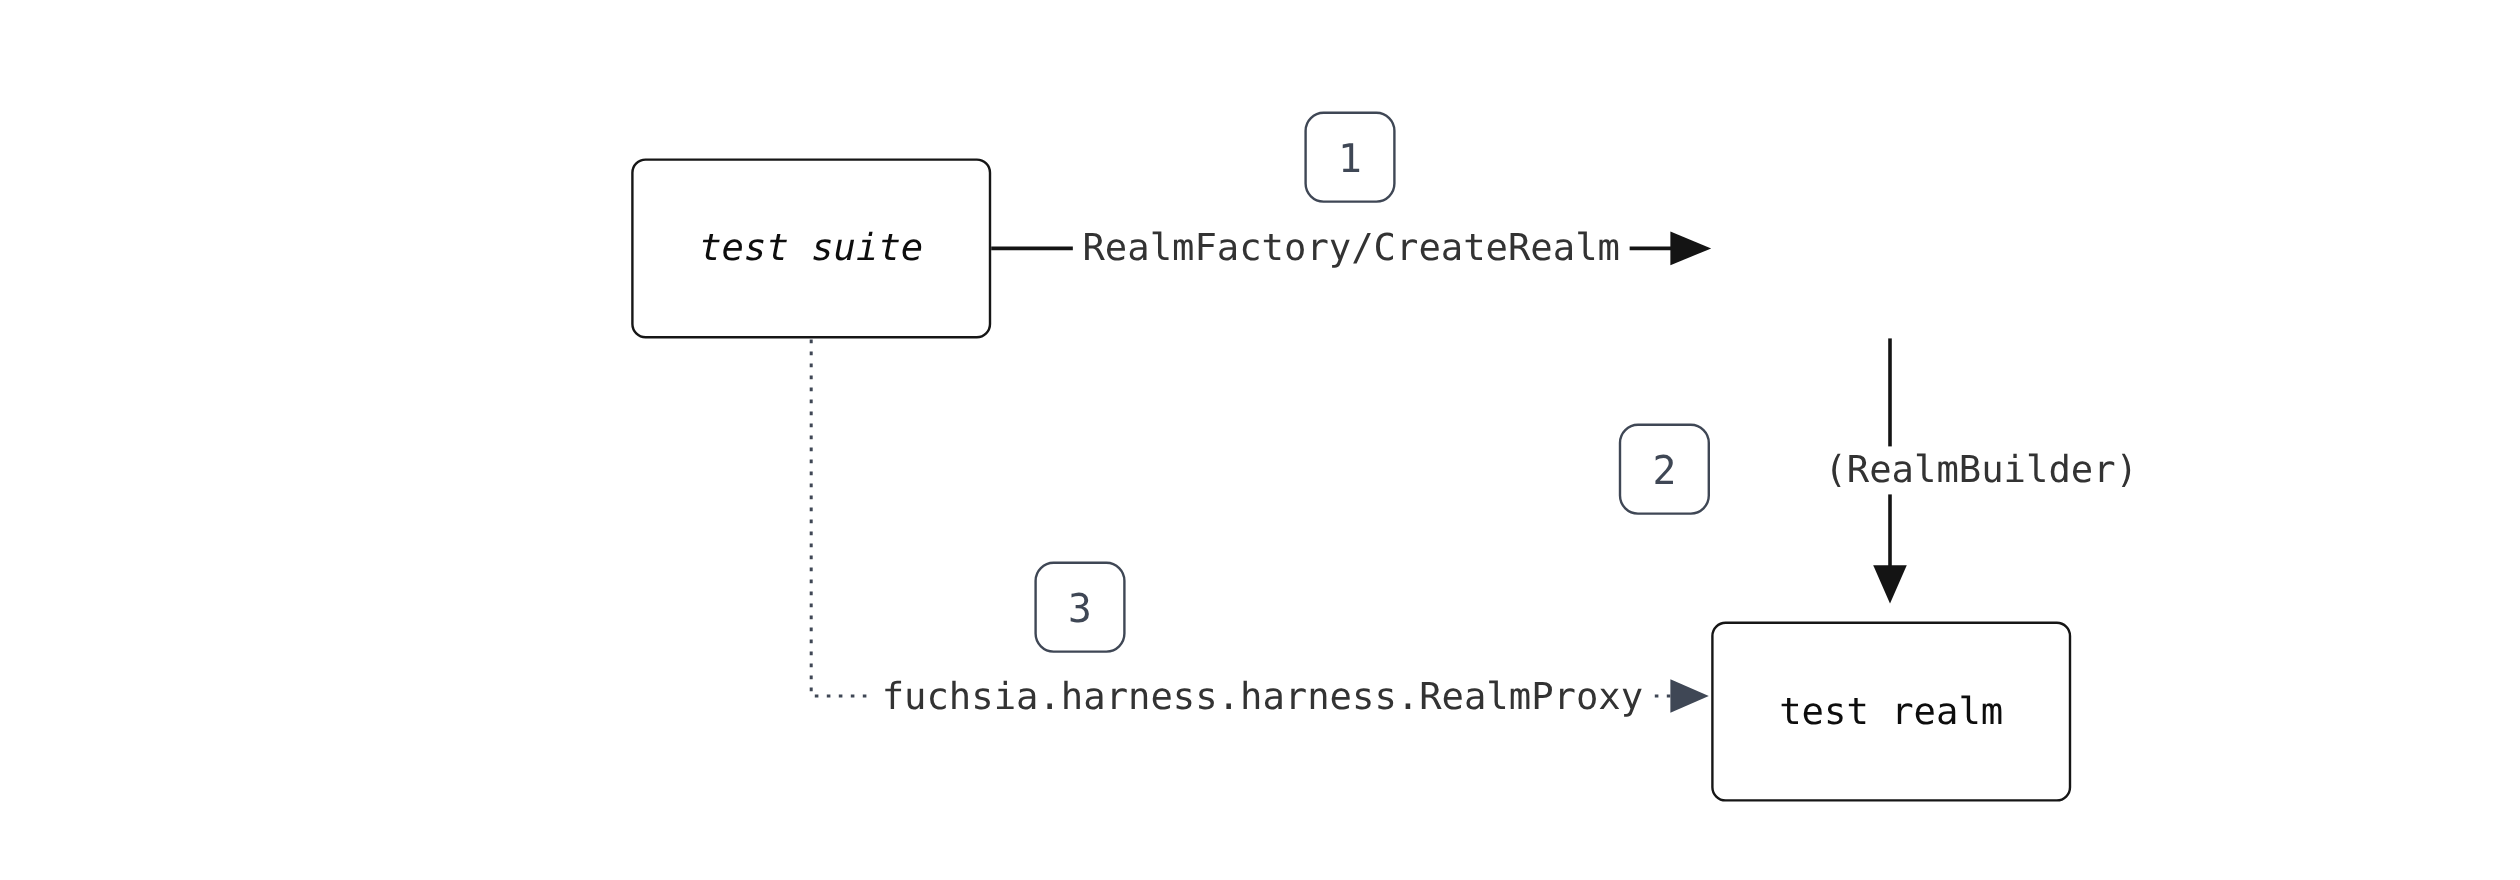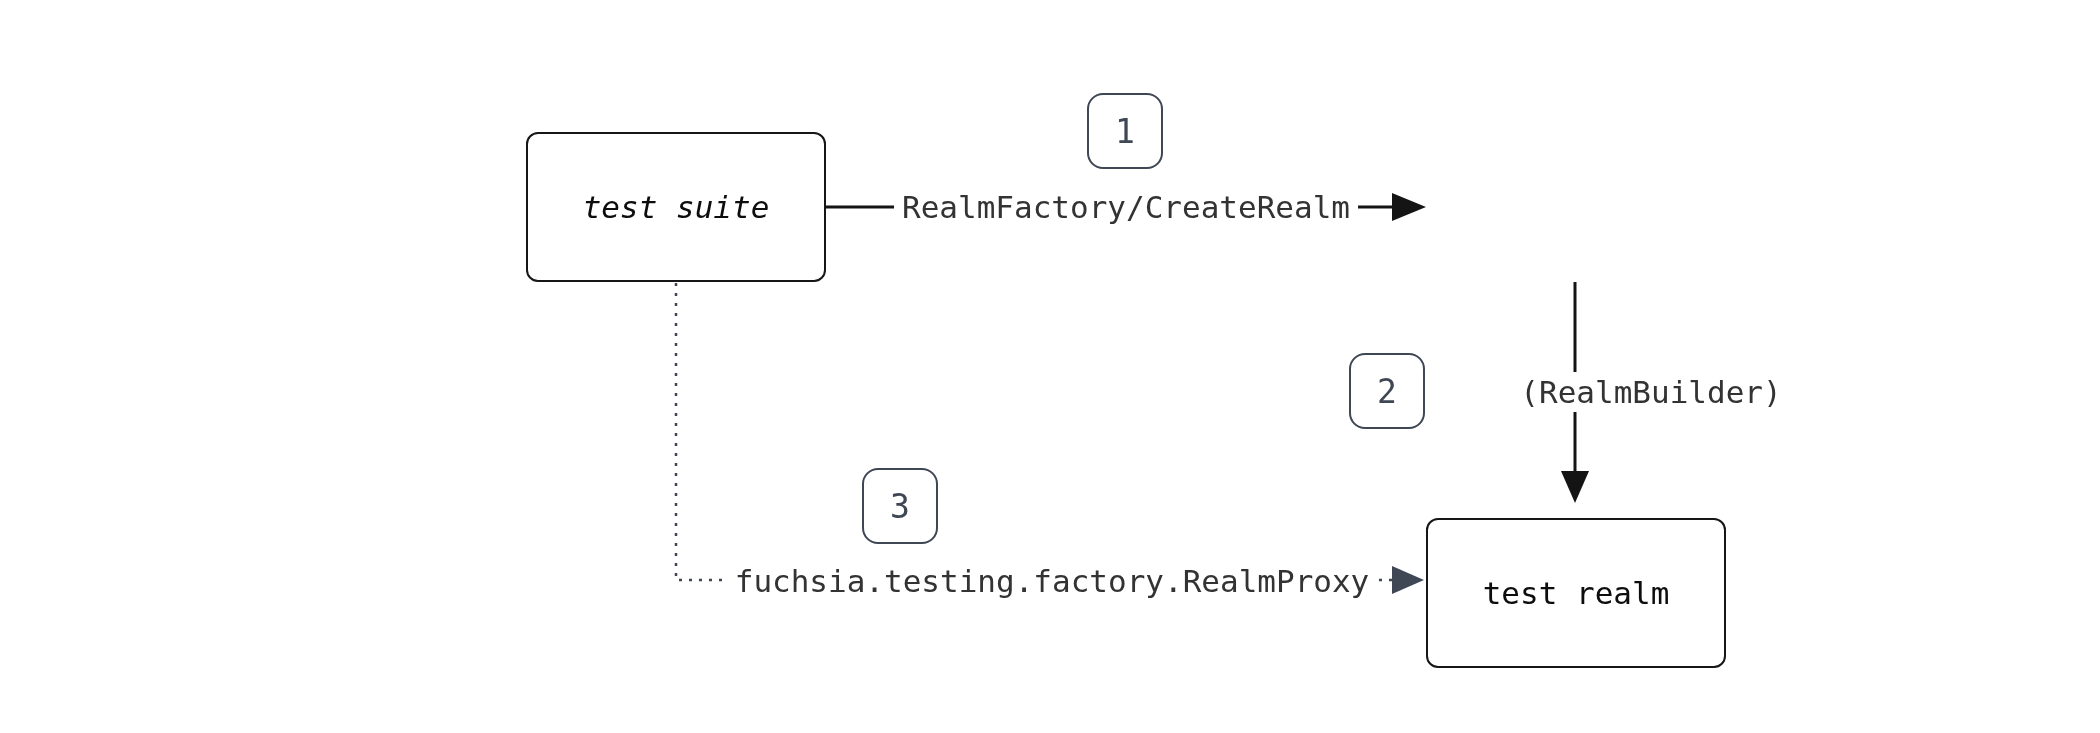--- a/index.html
+++ b/index.html
@@ -98,7 +98,7 @@
 
   <div class="edge-label" id="edge-label-1">RealmFactory/CreateRealm</div>
   <div class="edge-label" id="edge-label-2">(RealmBuilder)</div>
-  <div class="edge-label" id="edge-label-3">fuchsia.testing.factory.RealmProxy</div>
+  <div class="edge-label" id="edge-label-3">fuchsia.harness.harness.RealmProxy</div>
 
   <div class="badge" id="badge-1">1</div>
   <div class="badge" id="badge-2">2</div>

